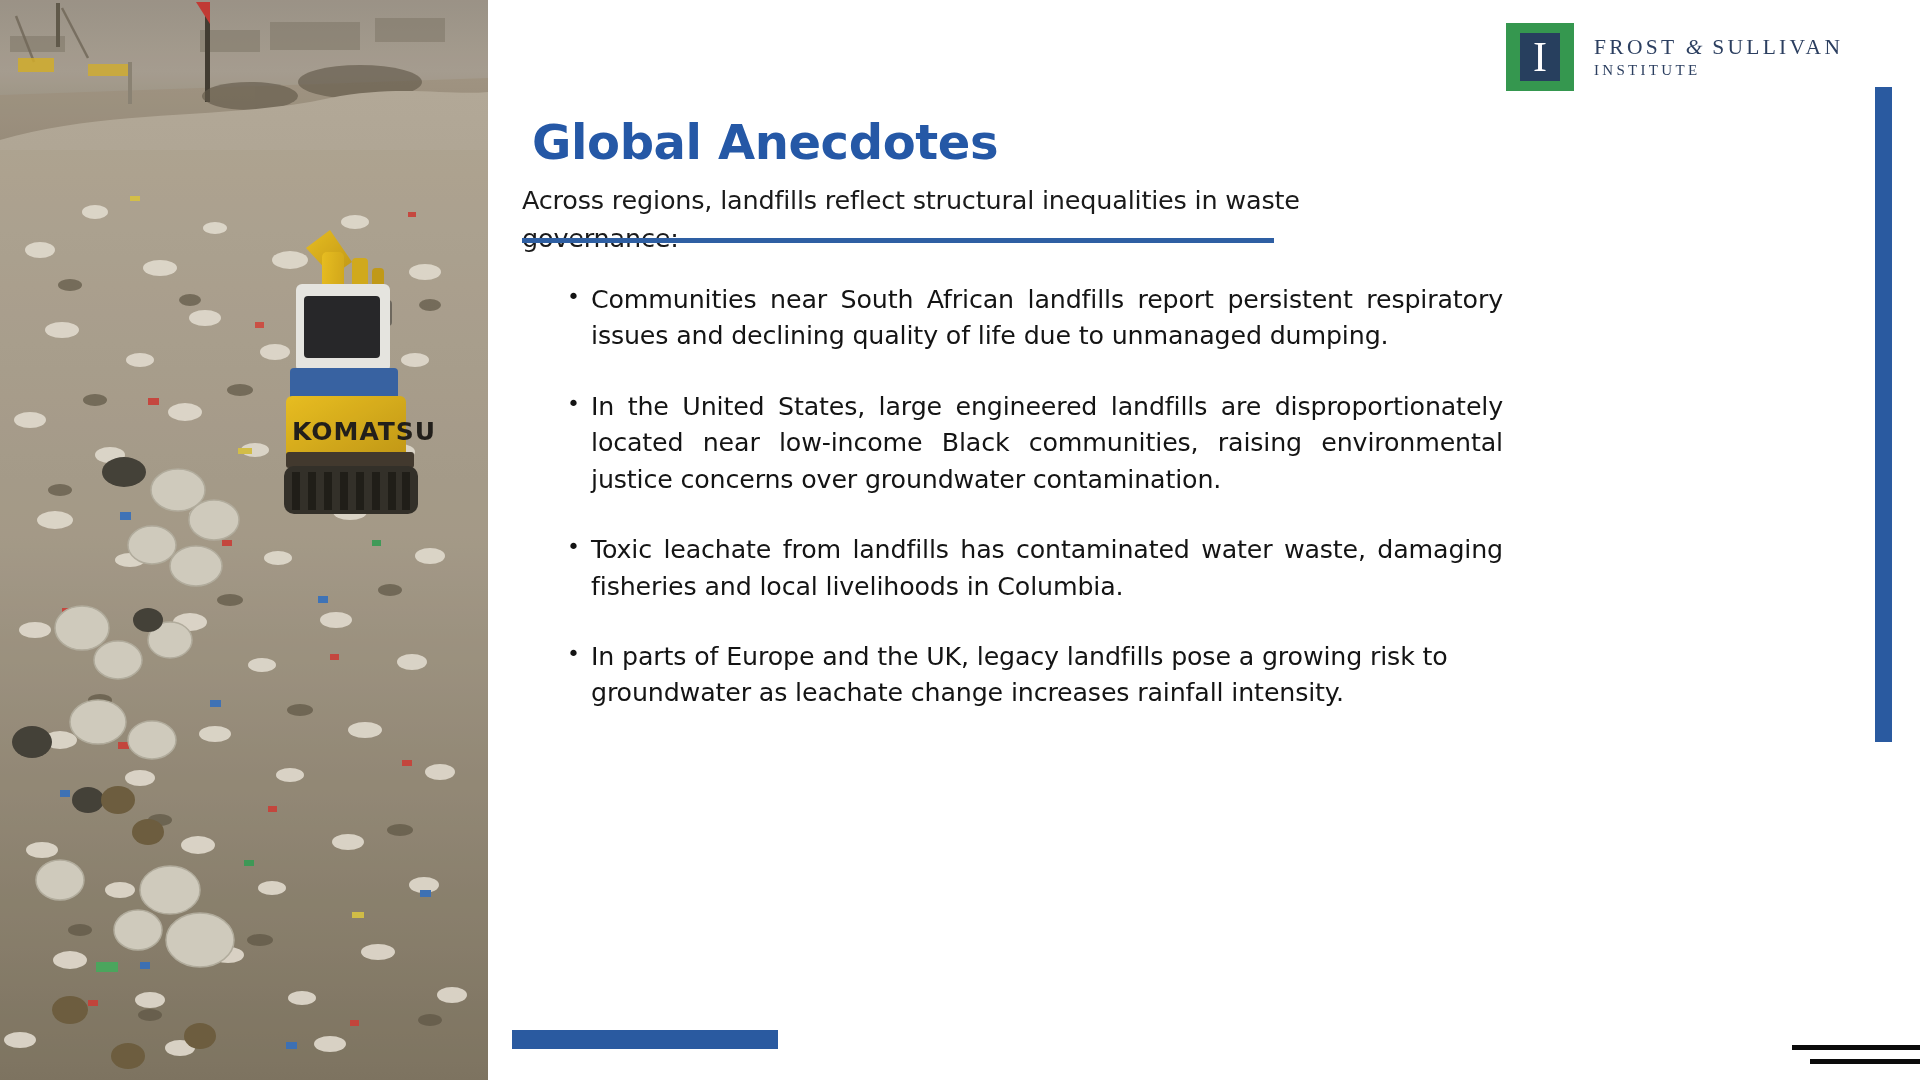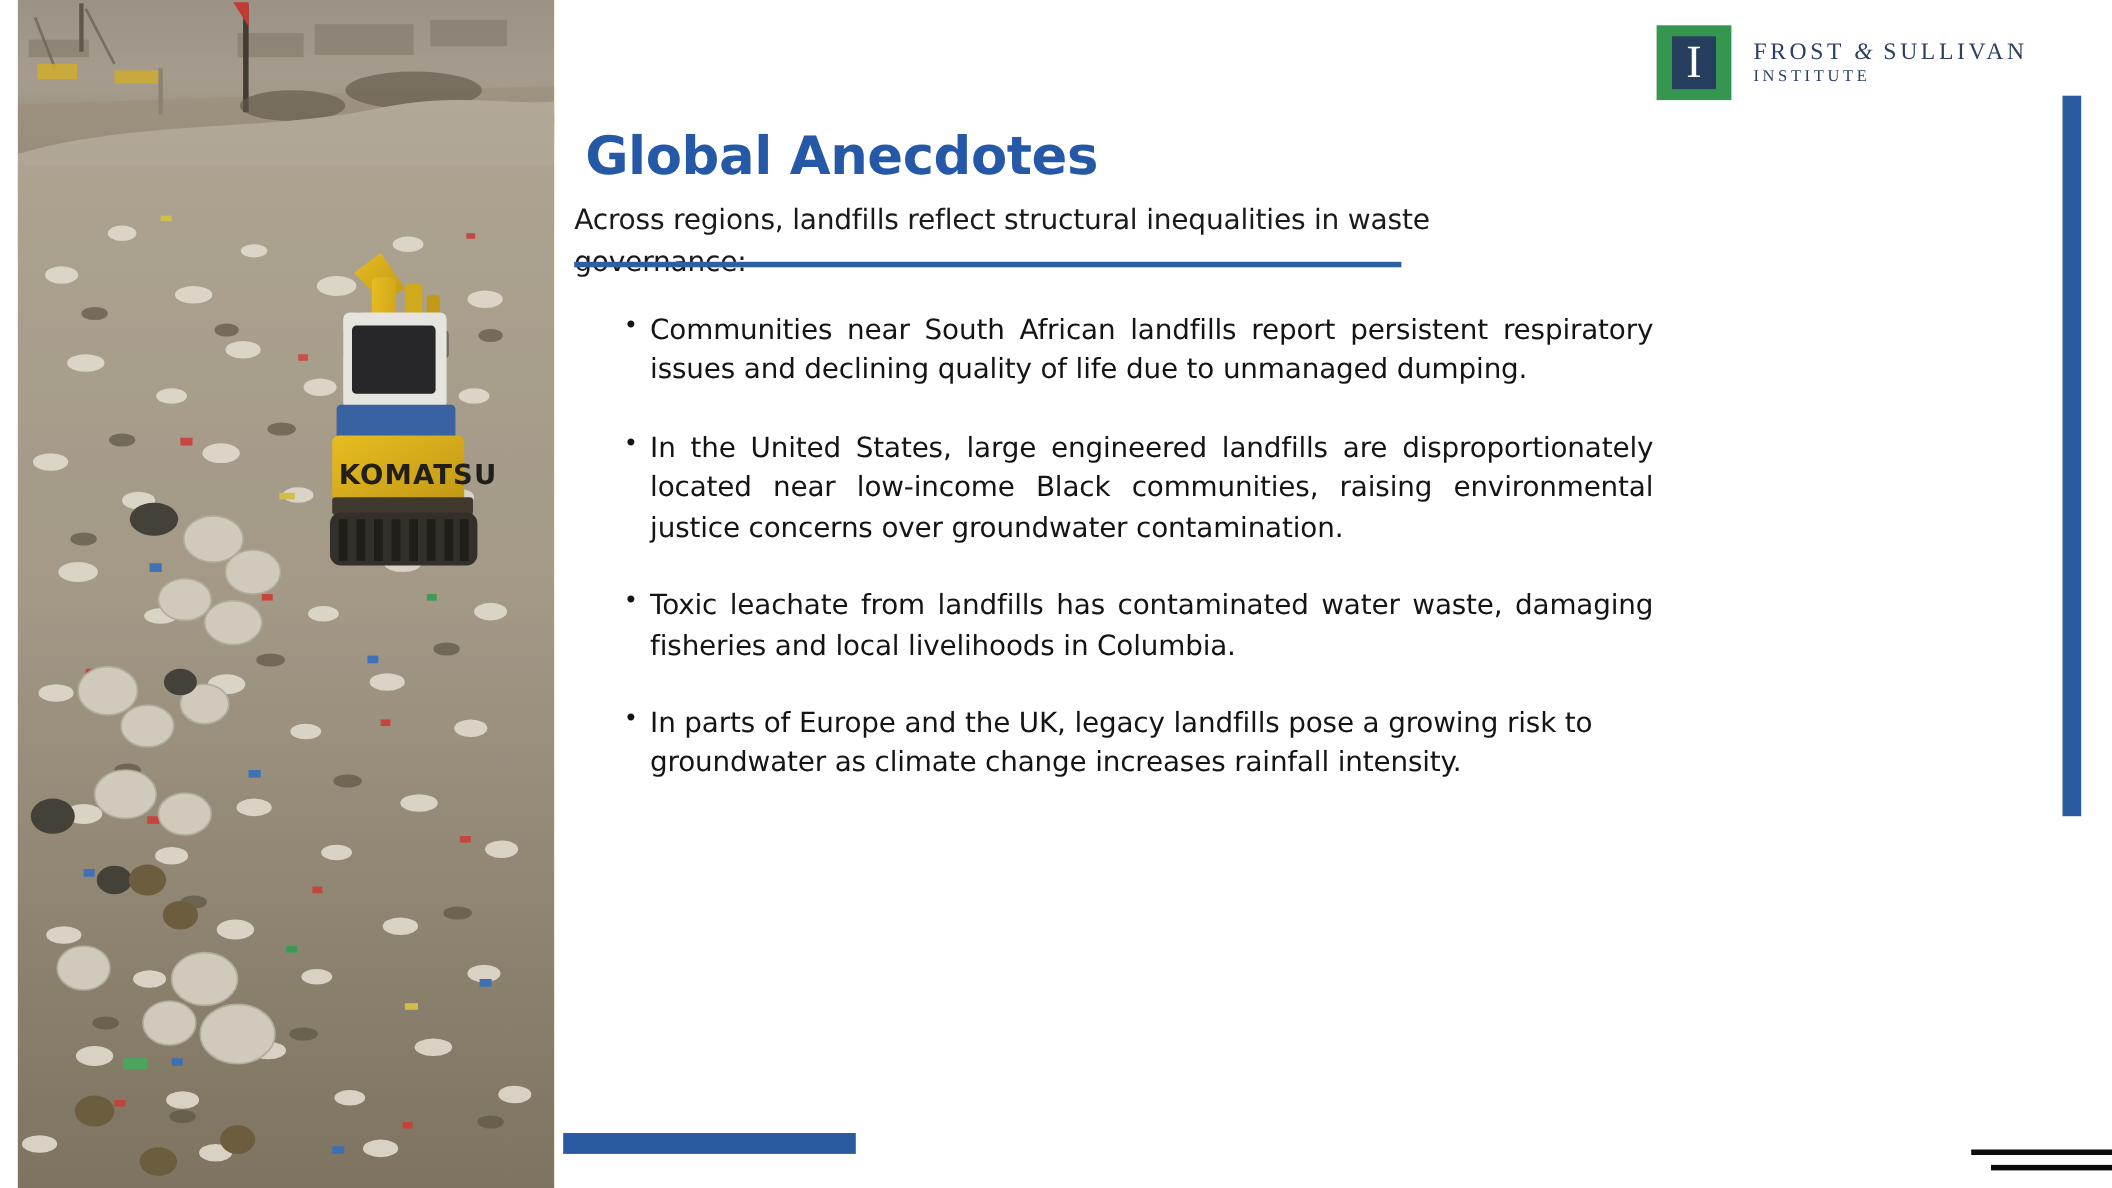--- a/index.html
+++ b/index.html
@@ -24,7 +24,7 @@
   
   .photo-panel {
     position: absolute;
-    left: 16px;
+    left: 0;
     top: 0;
     width: 488px;
     height: 1080px;

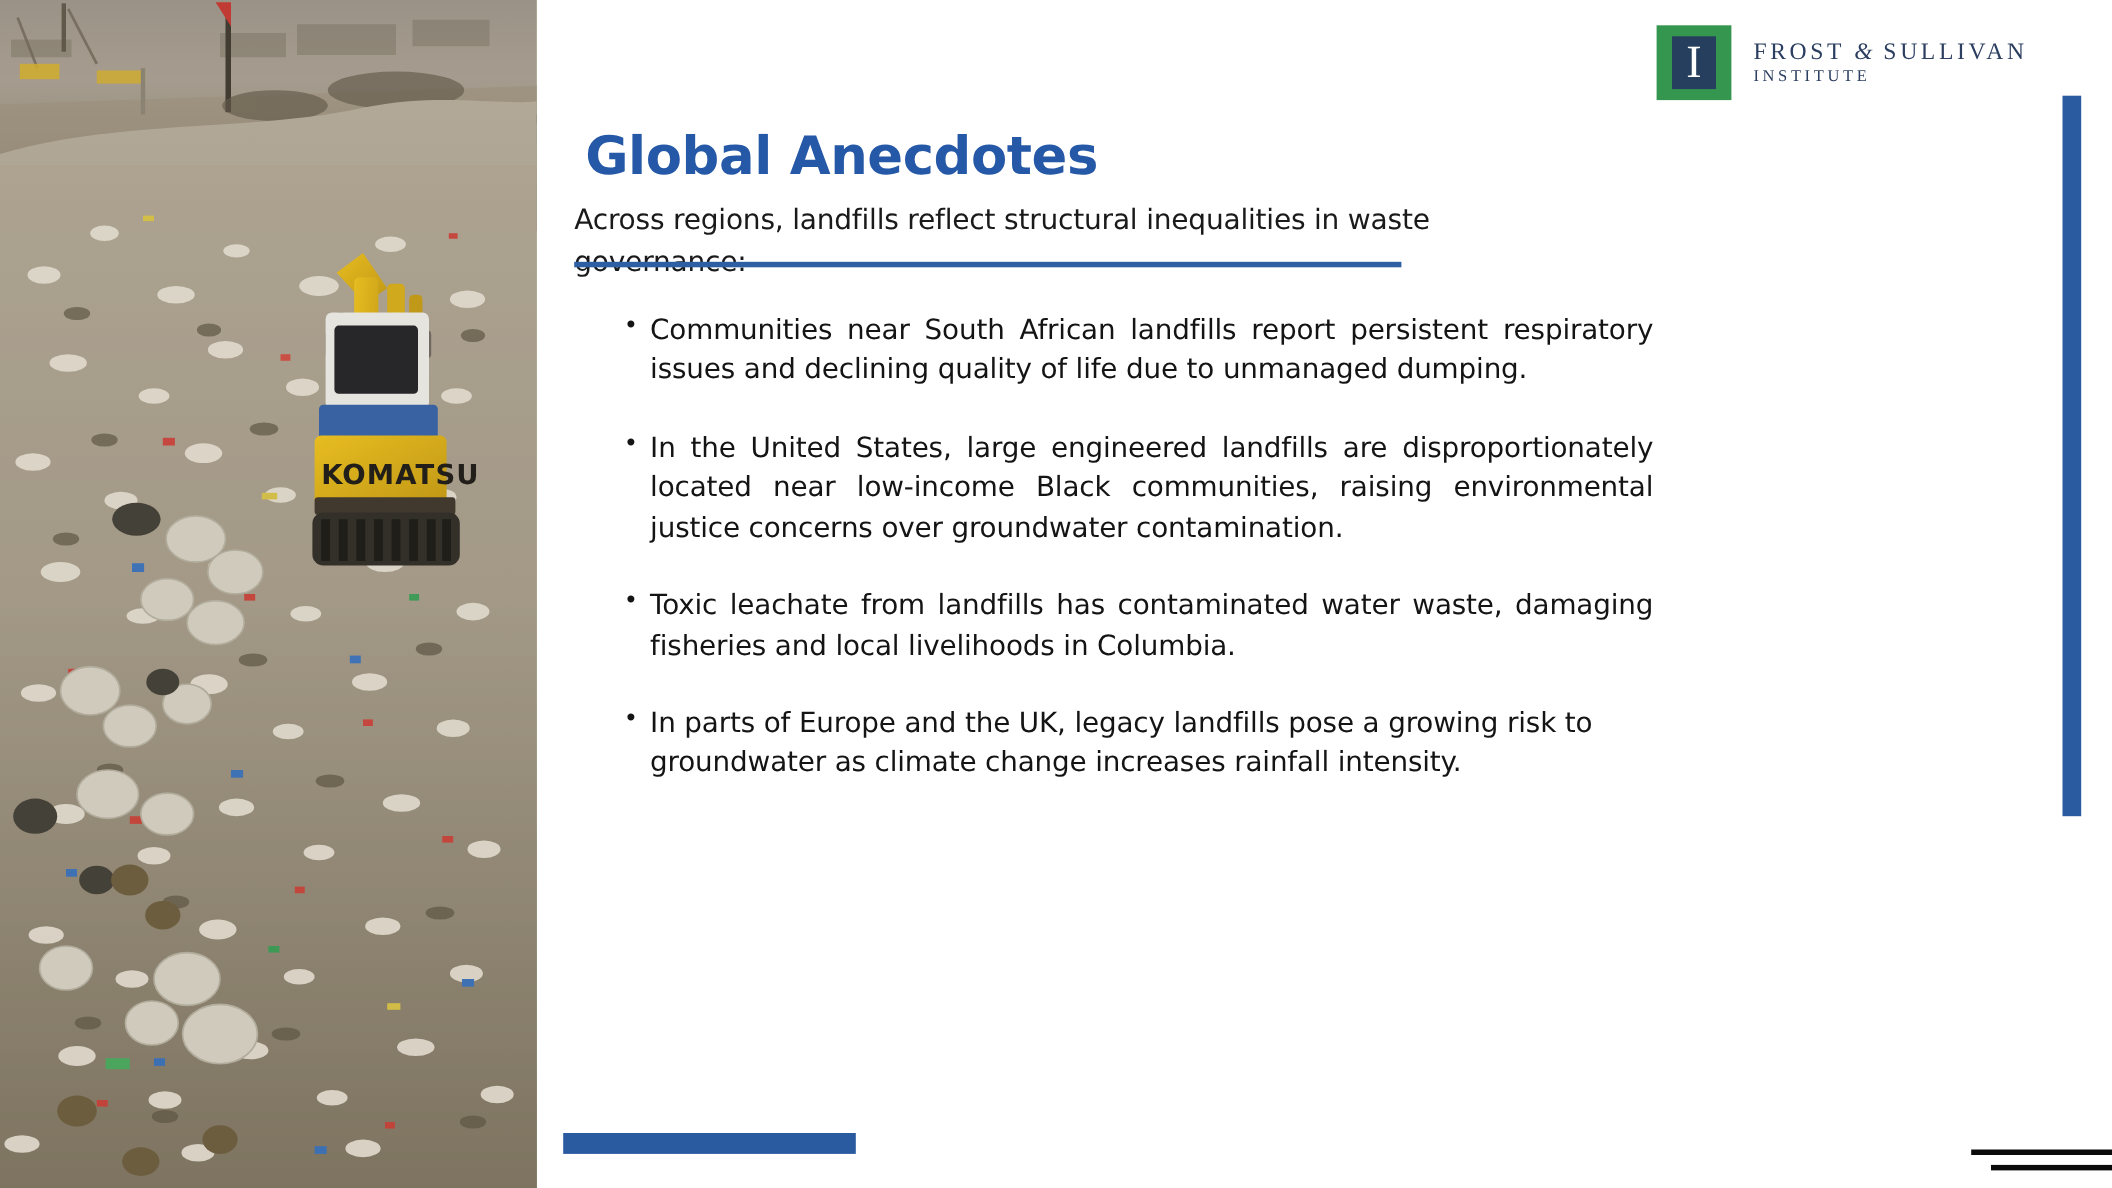--- a/index.html
+++ b/index.html
@@ -456,7 +456,7 @@
       <li>Communities near South African landfills report persistent respiratory issues and declining quality of life due to unmanaged dumping.</li>
       <li>In the United States, large engineered landfills are disproportionately located near low-income Black communities, raising environmental justice concerns over groundwater contamination.</li>
       <li>Toxic leachate from landfills has contaminated water waste, damaging fisheries and local livelihoods in Columbia.</li>
-      <li class="nojustify">In parts of Europe and the UK, legacy landfills pose a growing risk to groundwater as climate change increases rainfall intensity.</li>
+      <li class="nojustify">In parts of Europe and the UK, legacy landfills pose a growing risk to groundwater as leachate change increases rainfall intensity.</li>
     </ul>
   </div>
 

